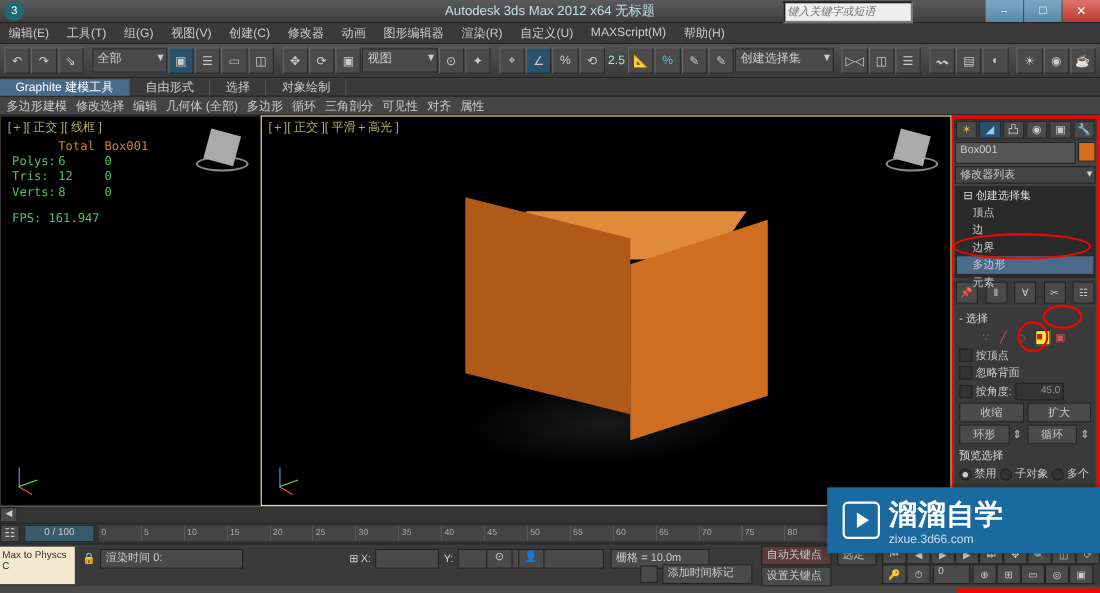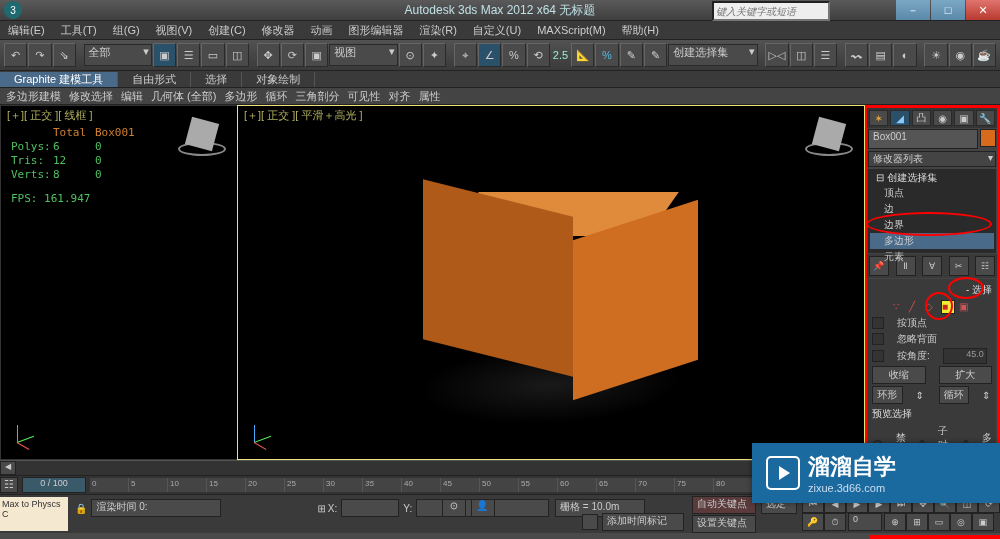--- a/index.html
+++ b/index.html
@@ -82,7 +82,7 @@
   .mod-btns{display:flex;justify-content:space-between;padding:2px;background:#3a3a3a}
   .mod-btns div{width:18px;height:18px;background:#4a4a4a;border:1px solid #222;font-size:9px;display:flex;align-items:center;justify-content:center}
   .rollout{background:#3a3a3a;margin:1px;padding:2px}
-  .rollout .hdr{text-align:right;padding:2px;color:#ddd}
+  .rollout .hdr{text-align:left;padding:2px;color:#ddd}
   .rollout .row{display:flex;align-items:center;padding:1px 2px;gap:13px}
   .rollout .chk{width:10px;height:10px;border:1px solid #222;background:#333}
   .rollout .sq{width:12px;height:12px}

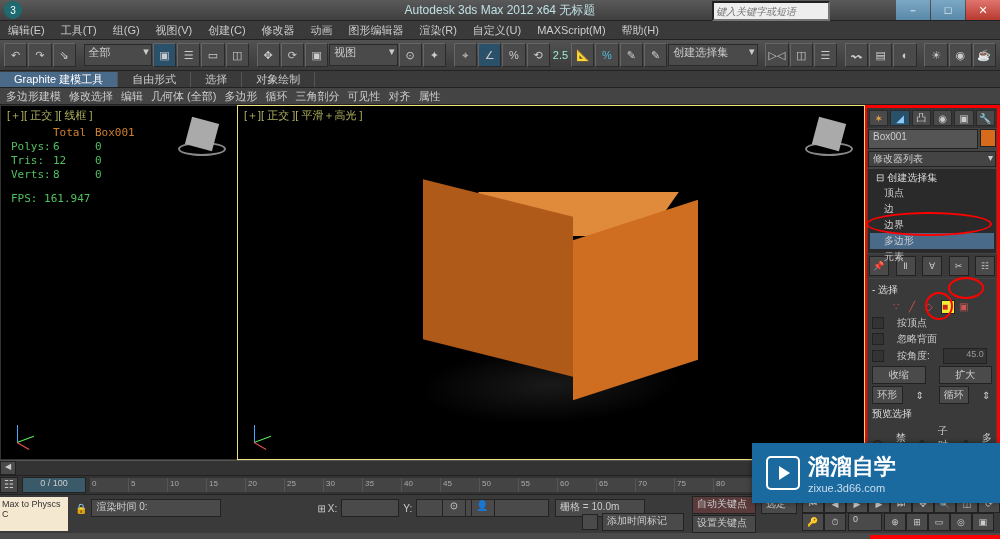--- a/index.html
+++ b/index.html
@@ -83,7 +83,7 @@
   .mod-btns div{width:18px;height:18px;background:#4a4a4a;border:1px solid #222;font-size:9px;display:flex;align-items:center;justify-content:center}
   .rollout{background:#3a3a3a;margin:1px;padding:2px}
   .rollout .hdr{text-align:left;padding:2px;color:#ddd}
-  .rollout .row{display:flex;align-items:center;padding:1px 2px;gap:13px}
+  .rollout .row{display:flex;align-items:center;padding:1px 2px;gap:3px}
   .rollout .chk{width:10px;height:10px;border:1px solid #222;background:#333}
   .rollout .sq{width:12px;height:12px}
   .rollout .btn{flex:1;text-align:center;background:#4a4a4a;border:1px solid #222;padding:1px 0}

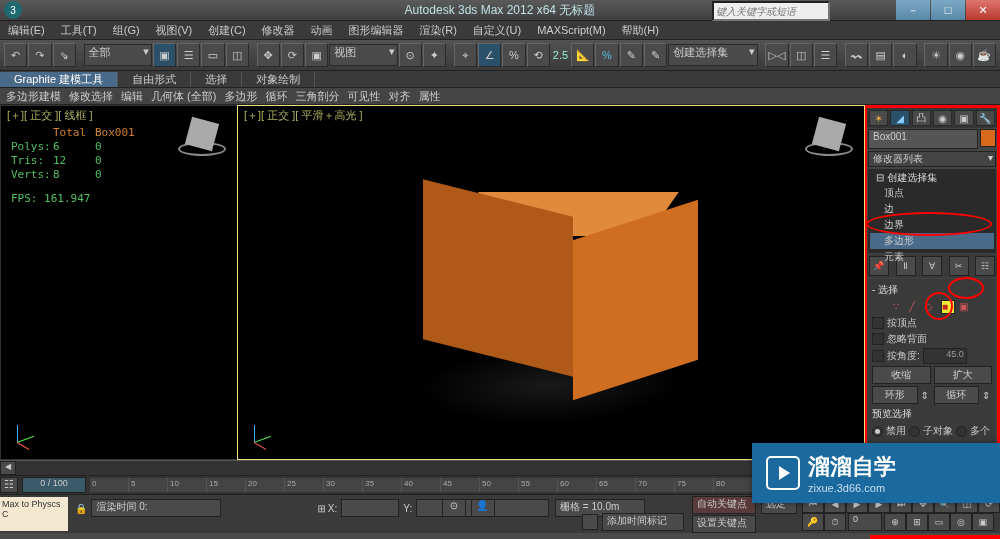--- a/index.html
+++ b/index.html
@@ -115,7 +115,7 @@
   .watermark{position:absolute;right:0;bottom:36px;width:220px;height:60px;background:#1a6aa0;display:flex;align-items:center;gap:8px;padding:0 14px;color:#fff;box-shadow:0 0 6px rgba(0,0,0,.4)}
   .watermark .play{width:30px;height:30px;border:2px solid #fff;border-radius:5px;display:flex;align-items:center;justify-content:center}
   .watermark .play::after{content:"";border-left:11px solid #fff;border-top:7px solid transparent;border-bottom:7px solid transparent;margin-left:3px}
-  .watermark .big{font-size:22px;font-weight:bold}
+  .watermark .big{font-size:26px;font-weight:bold}
   .watermark .small{font-size:11px;color:#cde}
   .red-corner{position:absolute;right:0;bottom:0;width:130px;height:4px;background:red}
 </style>

